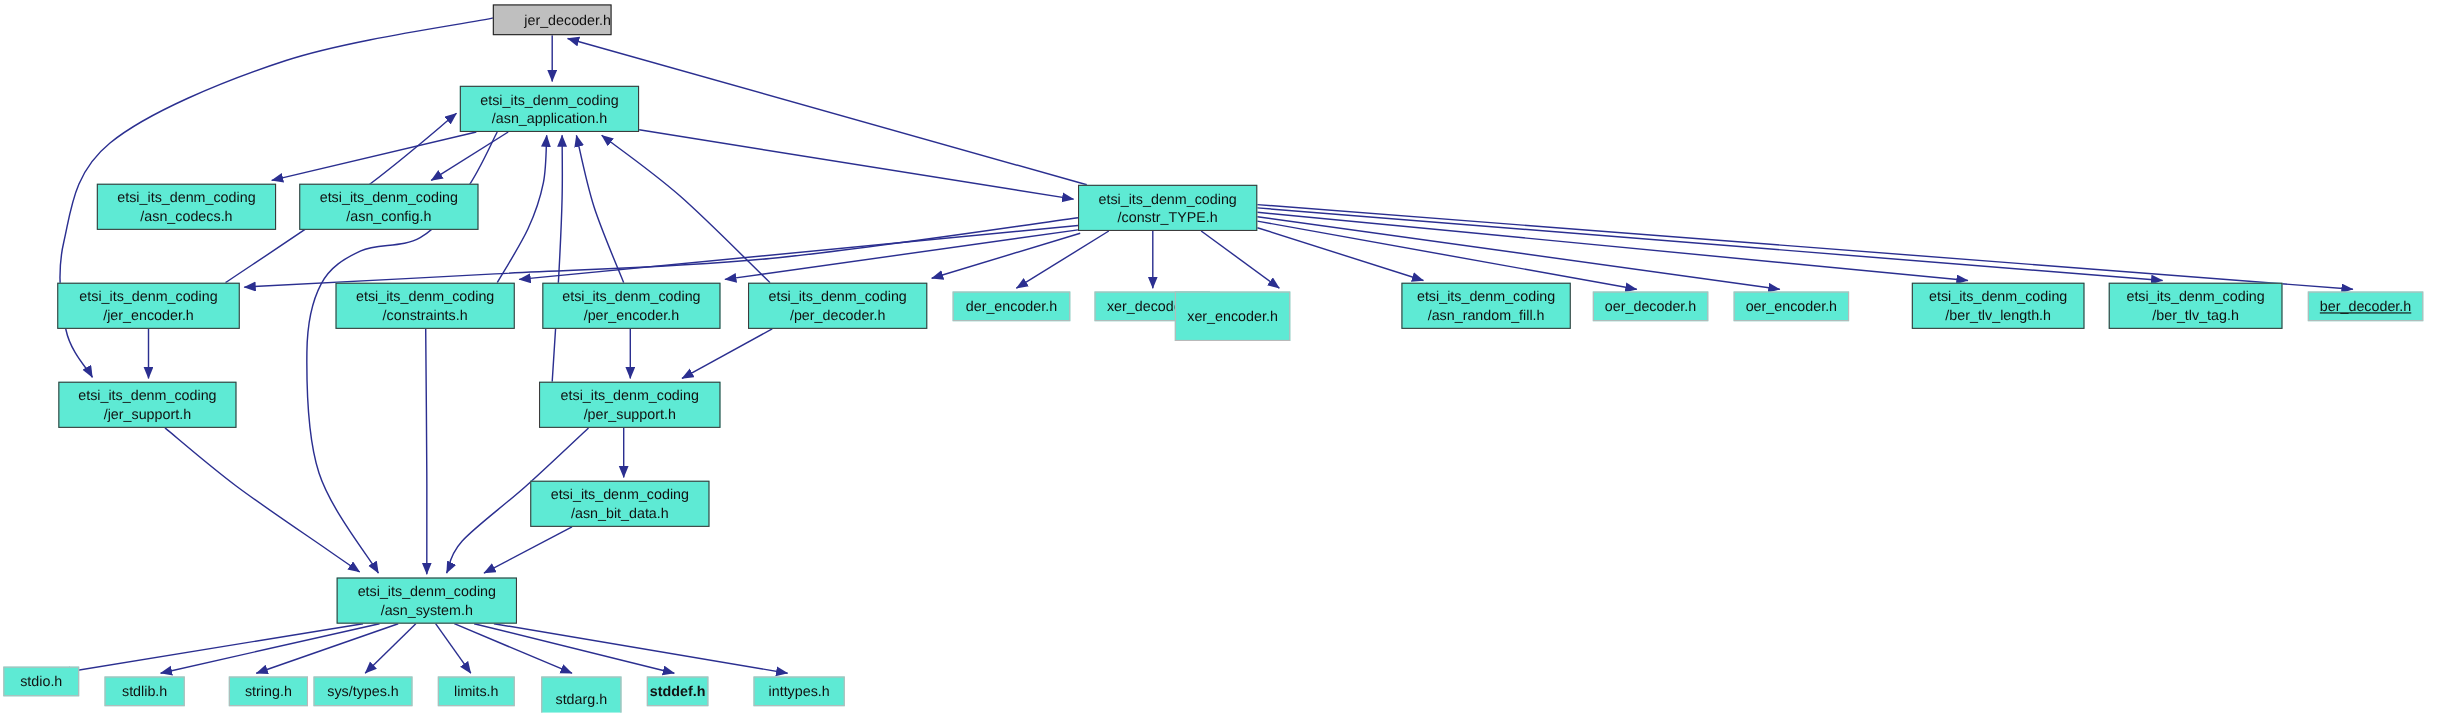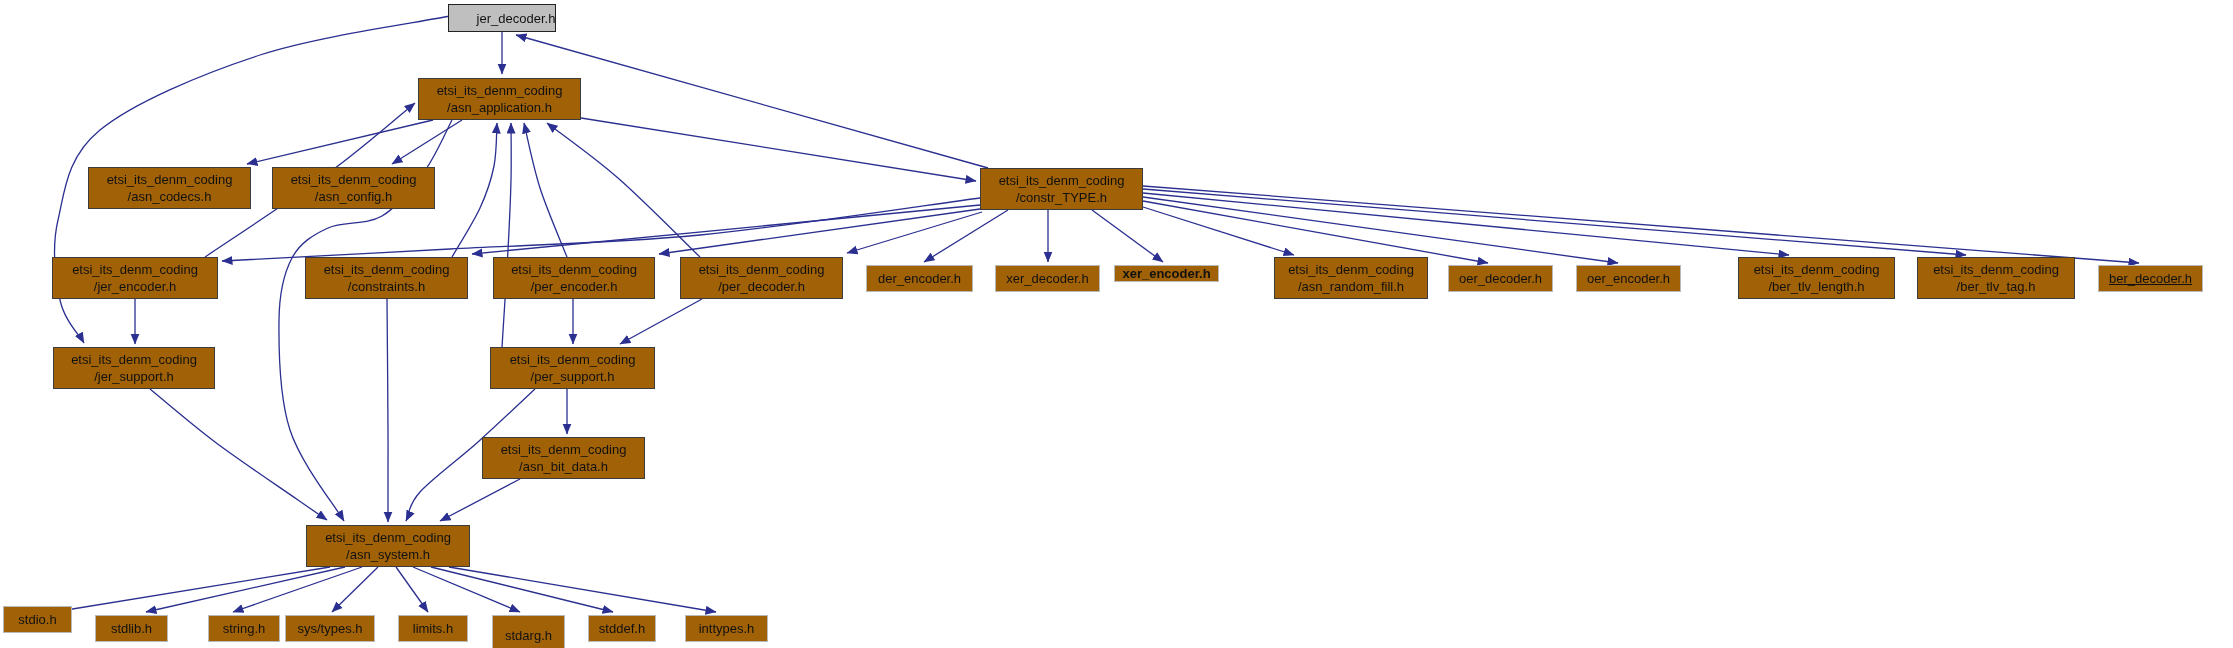--- a/index.html
+++ b/index.html
@@ -6,7 +6,7 @@
   #stage{position:relative;width:2233px;height:648px;background:#ffffff;overflow:hidden;
          font-family:"Liberation Sans", sans-serif;}
   #edge-layer{position:absolute;left:0;top:0;width:2233px;height:648px;}
-  .node{position:absolute;box-sizing:border-box;background:#a16207;
+  .node{position:absolute;box-sizing:border-box;background:#5eead4;
         display:flex;flex-direction:column;align-items:center;justify-content:center;
         text-align:center;color:#111;font-size:13px;line-height:17px;white-space:nowrap;}
   .node.internal{border:1.5px solid #3c3c3c;}

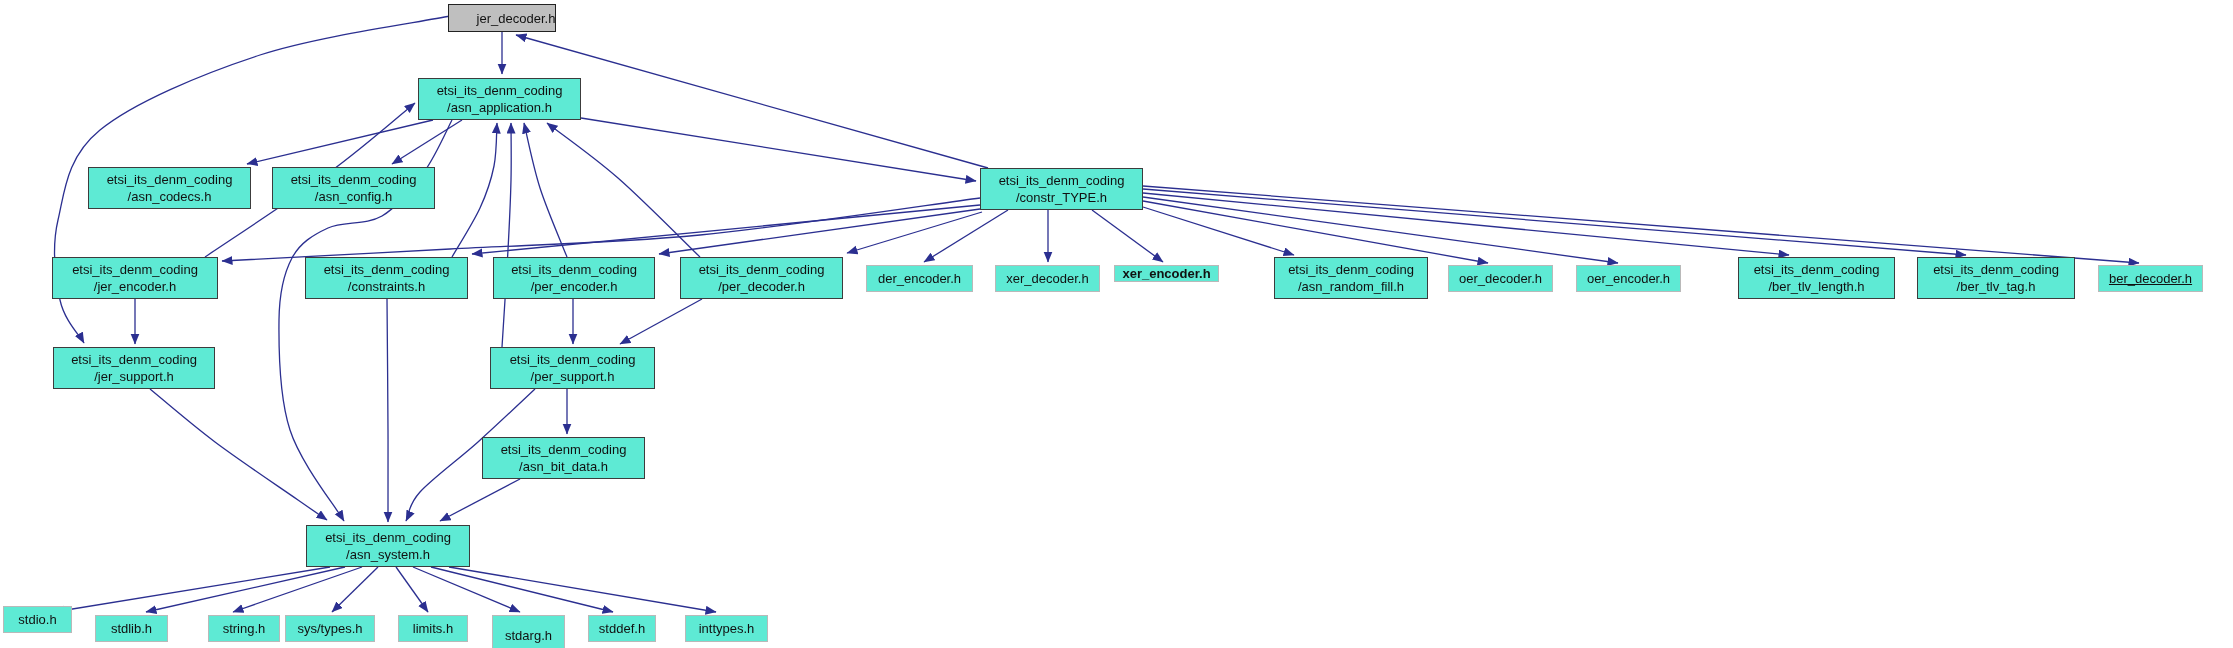--- a/index.html
+++ b/index.html
@@ -110,7 +110,7 @@
       <div class="node external" style="left: 995px; top: 265px; width: 105px; height: 27px;">
         <span>xer_decoder.h</span>
       </div>
-      <div class="node external" style="left: 1114px; top: 265px; width: 105px; height: 17px; font-weight: bold;">
+      <div class="node external" style="left: 1068px; top: 265px; width: 105px; height: 45px;">
         <span>xer_encoder.h</span>
       </div>
       <div class="node internal" style="left: 1274px; top: 257px; width: 154px; height: 42px;">

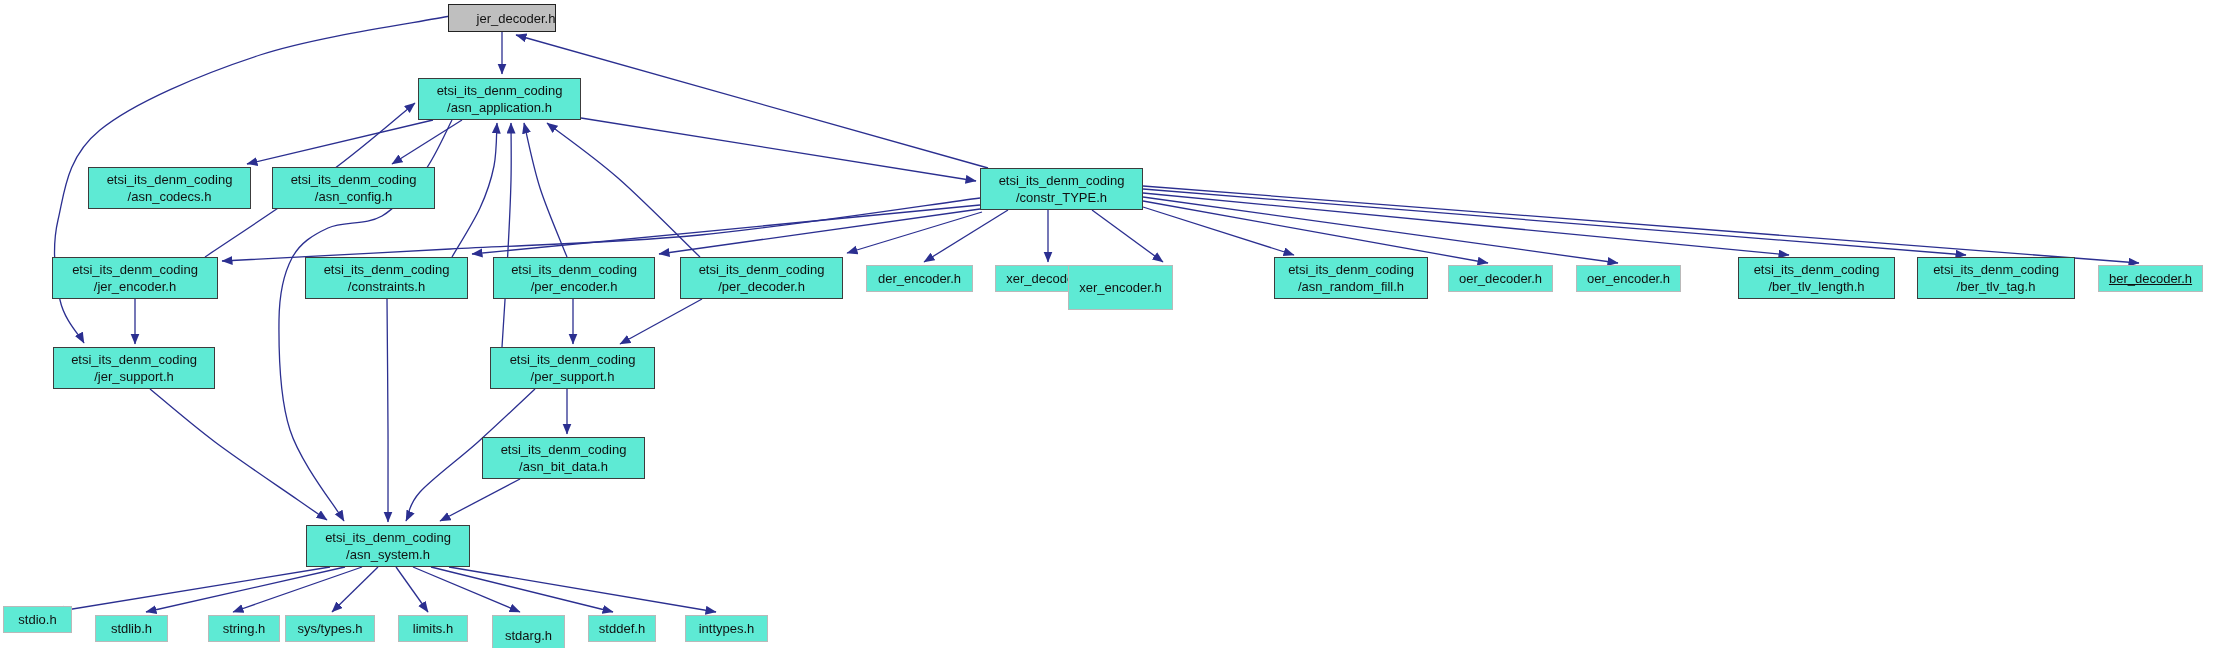--- a/index.html
+++ b/index.html
@@ -168,7 +168,7 @@
       <div class="node external" style="left: 492px; top: 615px; width: 73px; height: 41px;">
         <span>stdarg.h</span>
       </div>
-      <div class="node external" style="left: 588px; top: 615px; width: 68px; height: 27px;">
+      <div class="node external" style="left: 588px; top: 615px; width: 56px; height: 27px; font-weight: bold;">
         <span>stddef.h</span>
       </div>
       <div class="node external" style="left: 685px; top: 615px; width: 83px; height: 27px;">

